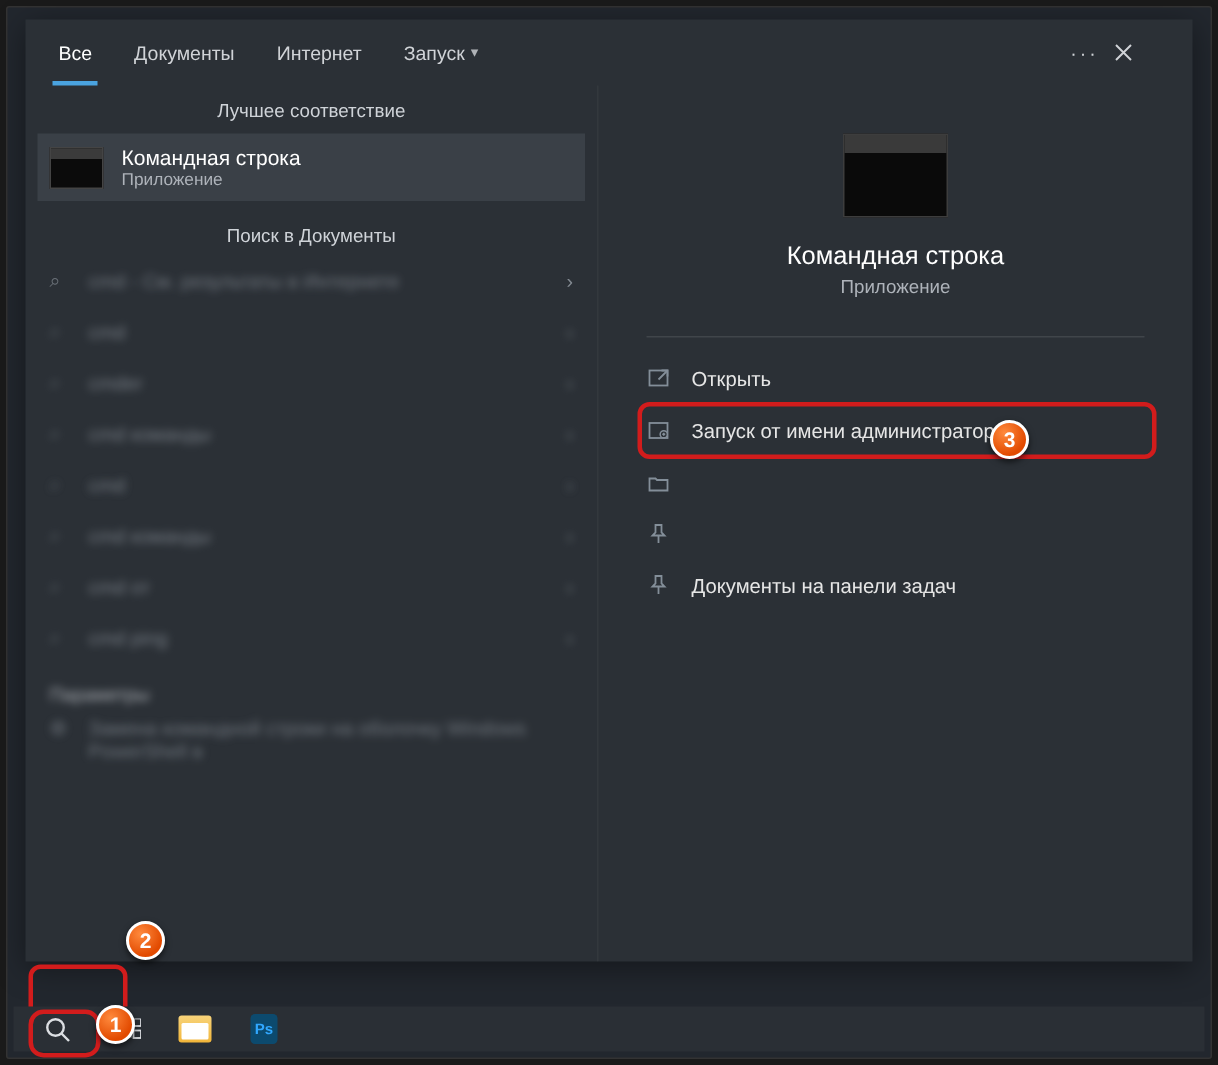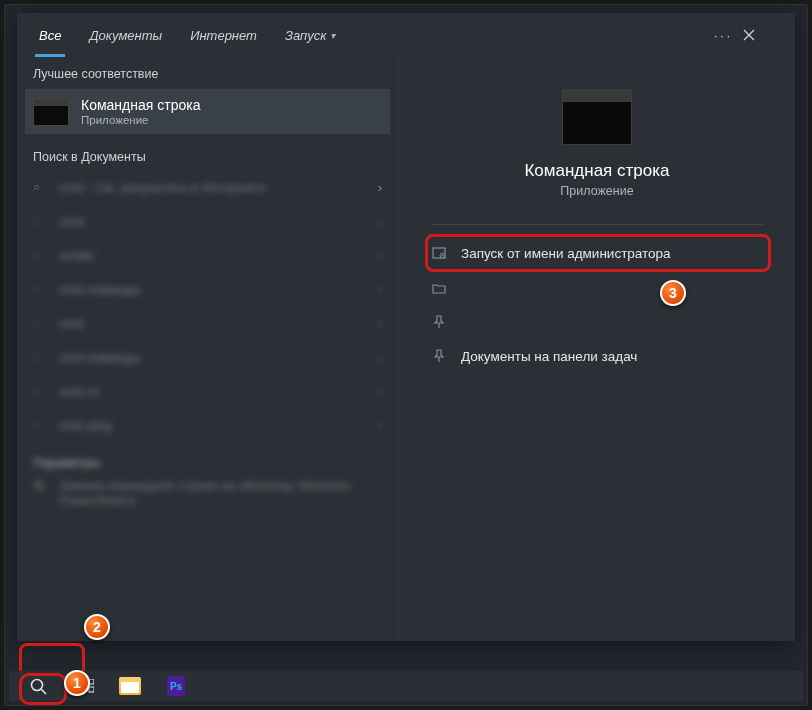--- a/index.html
+++ b/index.html
@@ -35,7 +35,6 @@
     display: flex; align-items: center;
     color: #d0d3d7; cursor: pointer;
     position: relative;
-    font-style: italic;
   }
   .tab.active { color: #fff; }
   .tab.active::after {

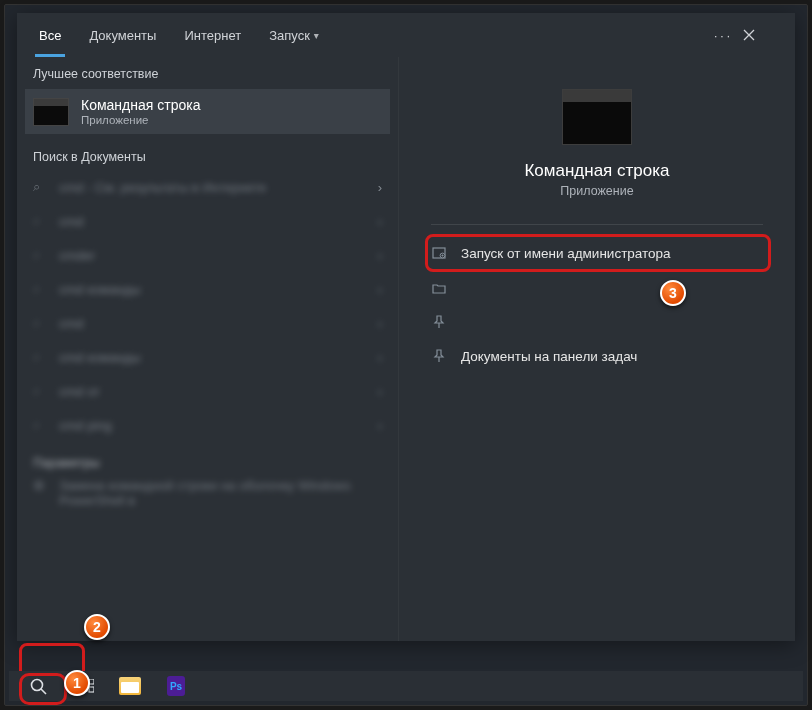--- a/index.html
+++ b/index.html
@@ -57,6 +57,7 @@
   .section-h {
     font-size: 12.5px; color: #cfd3d8;
     padding: 10px 16px 6px;
+    text-align: center;
   }
   .best {
     display: flex; align-items: center;

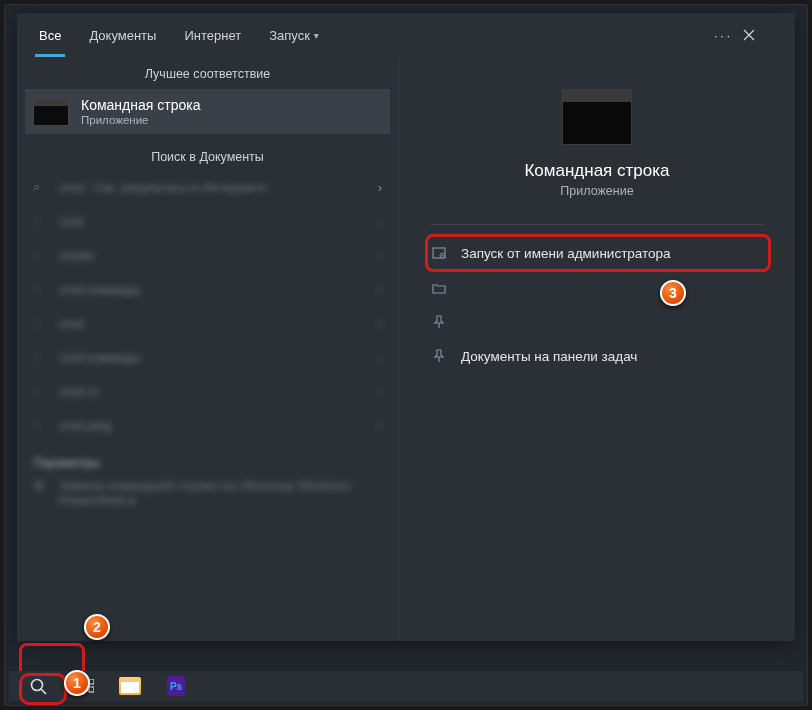--- a/index.html
+++ b/index.html
@@ -283,6 +283,16 @@
         <div class="divider"></div>
 
         <div class="actions">
+          <div class="action">
+            <span class="ic">
+              <svg width="14" height="14" viewBox="0 0 14 14">
+                  <rect x="1" y="2" width="12" height="10" fill="none" stroke="#9aa6b2" stroke-width="1.2"></rect>
+                  <path d="M9 2 L13 2 L13 6" stroke="#9aa6b2" fill="none" stroke-width="1.2"></path>
+                  <path d="M13 2 L7 8" stroke="#9aa6b2" stroke-width="1.2"></path>
+                </svg>
+            </span>
+            <span>Открыть</span>
+          </div>
           <div class="action highlight">
             <span class="ic">
               <svg width="14" height="14" viewBox="0 0 14 14">

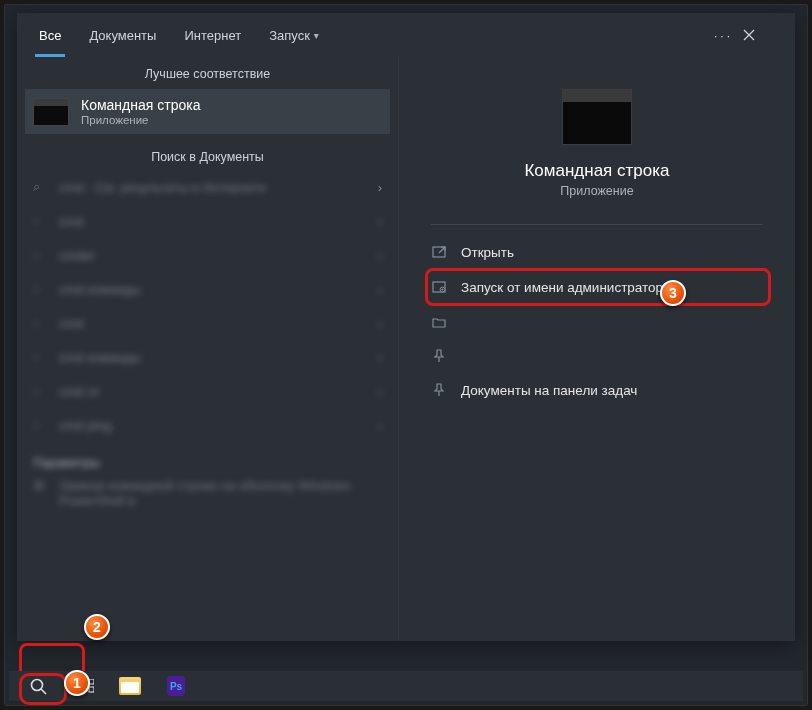--- a/index.html
+++ b/index.html
@@ -172,7 +172,7 @@
   }
   .tb-explorer { background: linear-gradient(#f7d37a,#f2b63a); position:relative; }
   .tb-explorer::after{content:"";position:absolute;inset:5px 2px 2px;background:#fff;border-radius:1px;}
-  .tb-ps { background:#4c1d95; color:#31a8ff; font-size:10px; font-weight:700; display:flex;align-items:center;justify-content:center; width:18px;height:20px;border-radius:3px;}
+  .tb-ps { background:#0c4a6e; color:#31a8ff; font-size:10px; font-weight:700; display:flex;align-items:center;justify-content:center; width:18px;height:20px;border-radius:3px;}
   .search-btn-hl {
     position: absolute; left: 14px; bottom: 0px;
     width: 48px; height: 32px;

